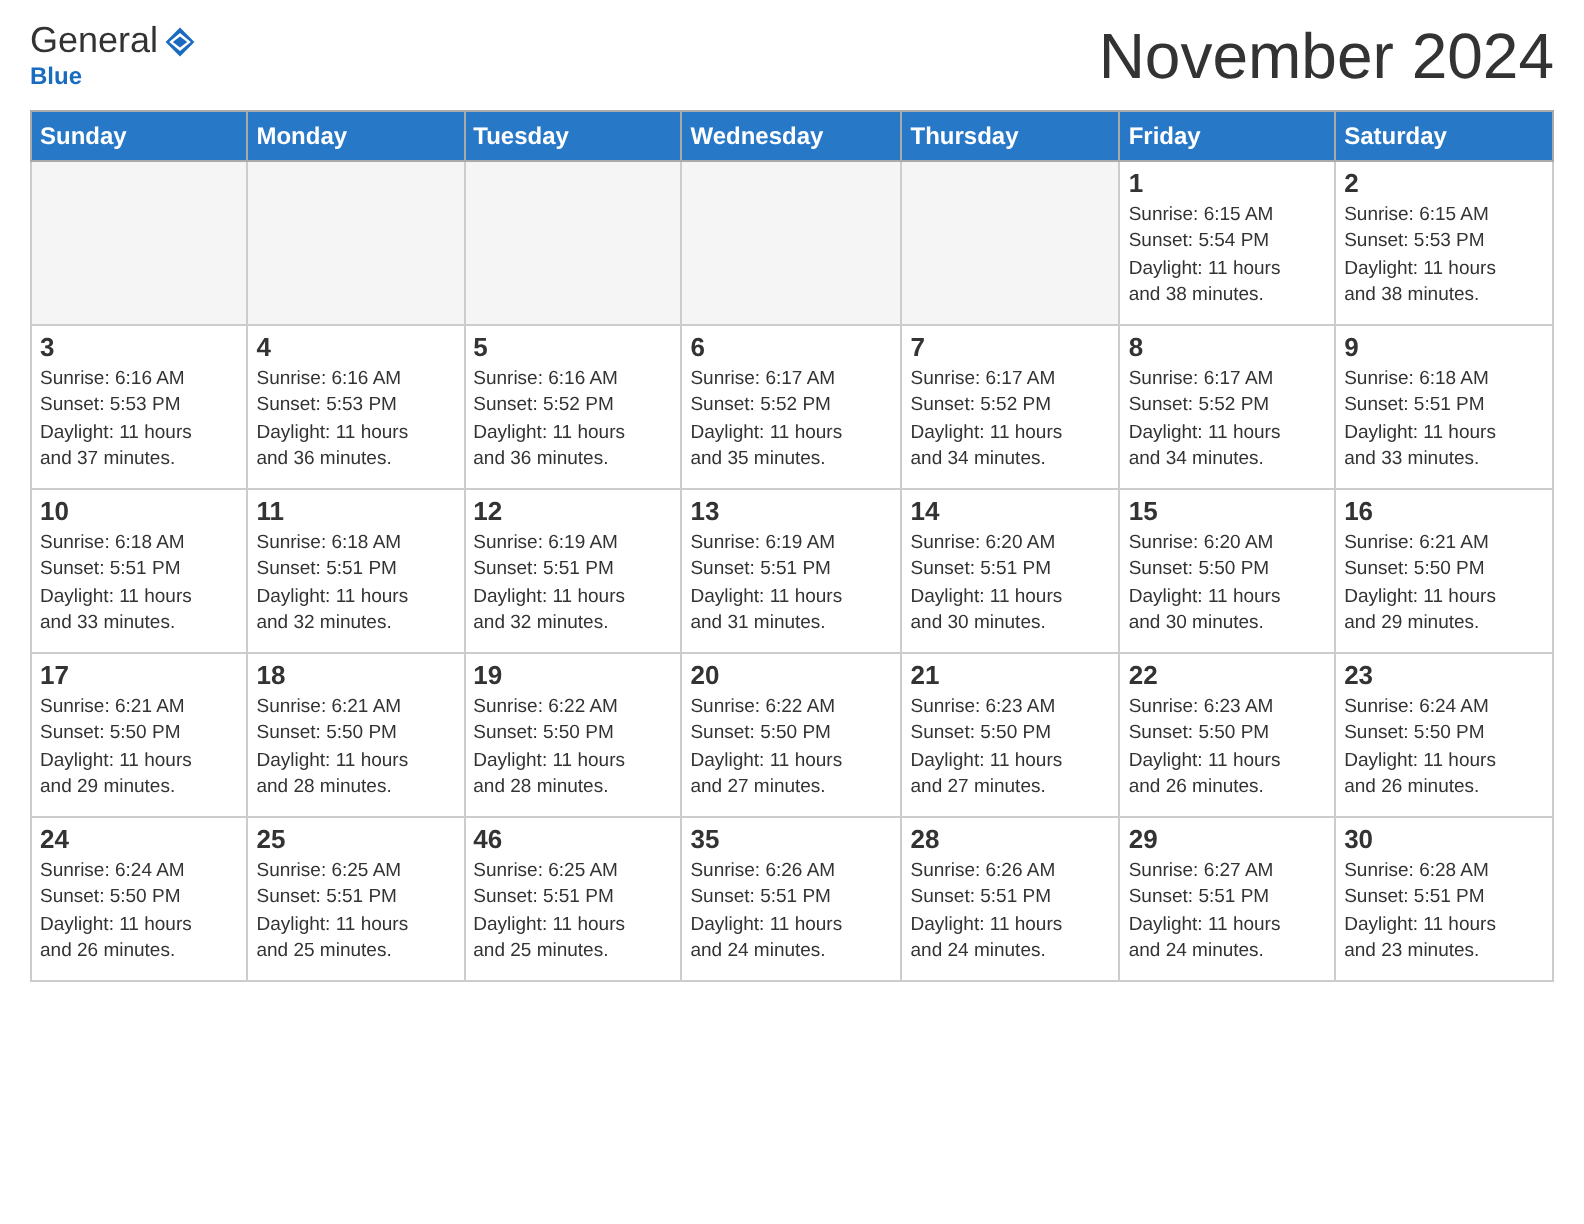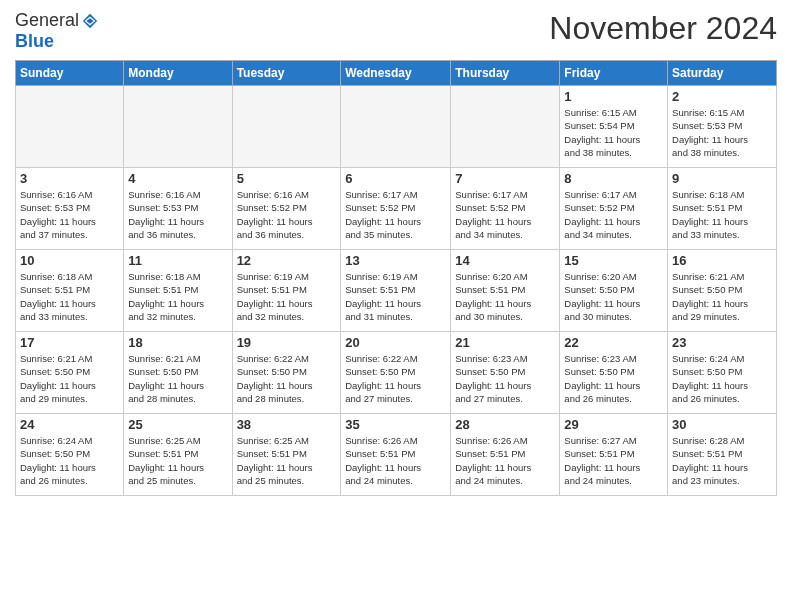--- a/index.html
+++ b/index.html
@@ -35,7 +35,7 @@
       color: #333;
     }
     .logo-blue {
-      font-size: 18px;
+      font-size: 12px;
       font-weight: bold;
       color: #1a6bbf;
     }

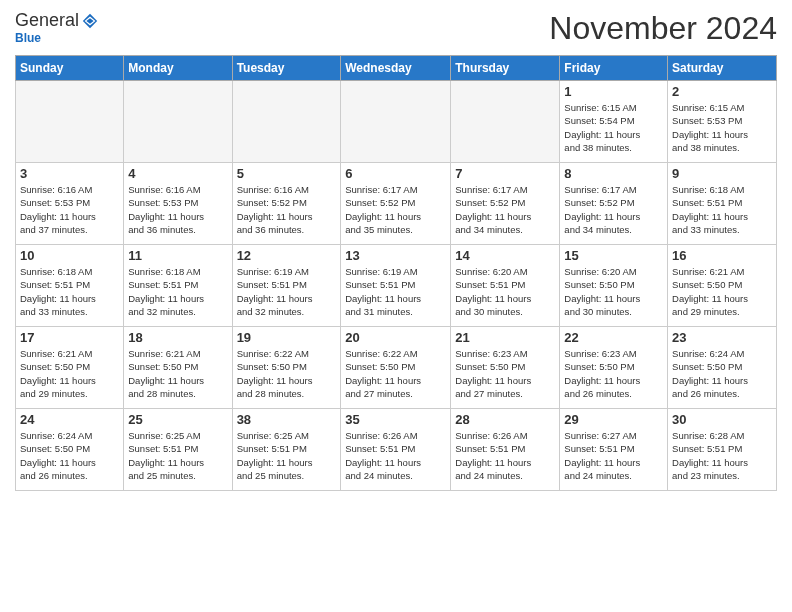--- a/index.html
+++ b/index.html
@@ -245,7 +245,7 @@
             <div class="day-info">Sunrise: 6:25 AM<br>Sunset: 5:51 PM<br>Daylight: 11 hours<br>and 25 minutes.</div>
           </td>
           <td>
-            <span class="day-number">38</span>
+            <span class="day-number">46</span>
             <div class="day-info">Sunrise: 6:25 AM<br>Sunset: 5:51 PM<br>Daylight: 11 hours<br>and 25 minutes.</div>
           </td>
           <td>

